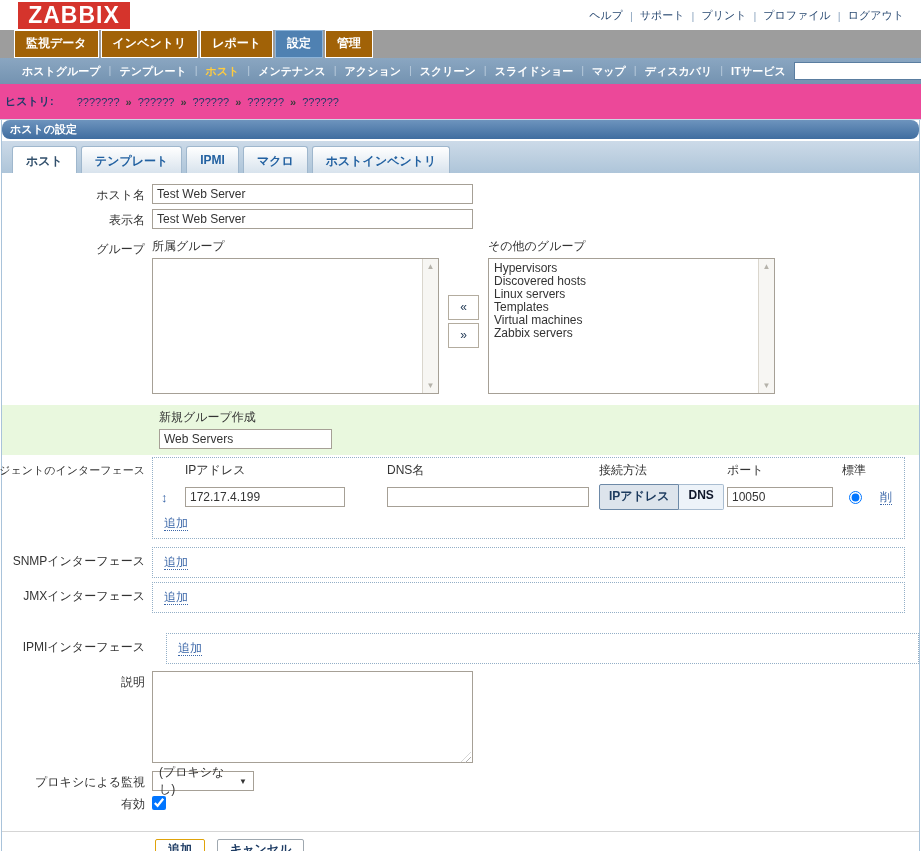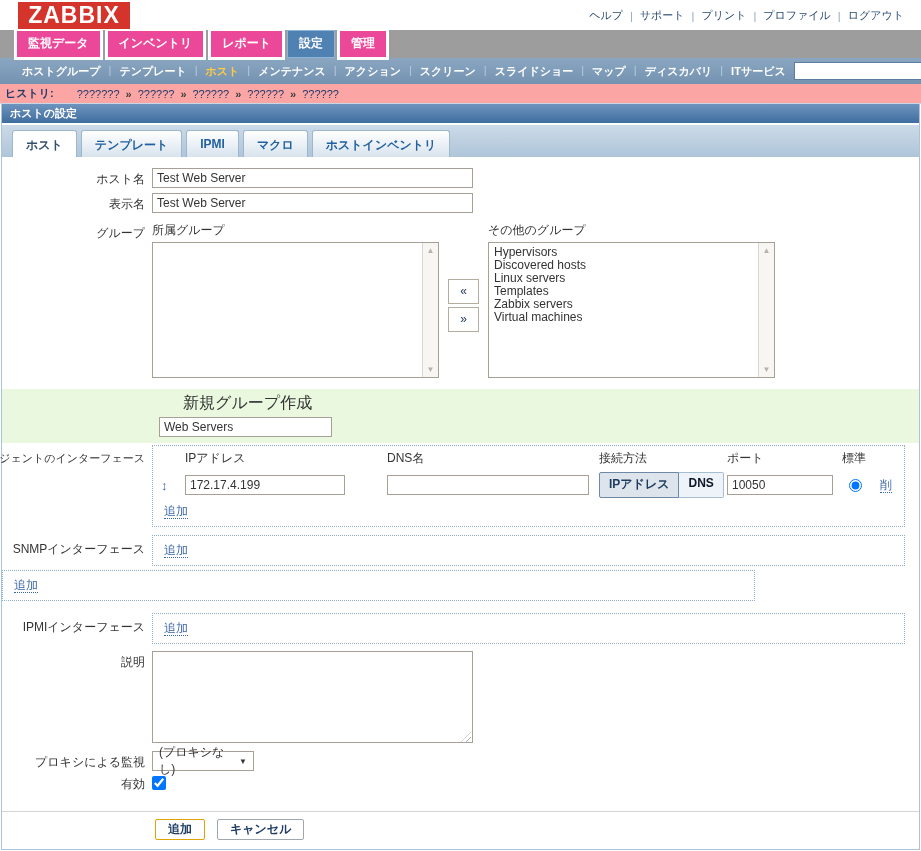--- a/index.html
+++ b/index.html
@@ -22,7 +22,7 @@
   
   .mainnav { height:28px; background:#9d9d9d; display:flex; align-items:center; padding-left:14px; }
   .mtab {
-    background:#ec4899; border:3px solid #ffffff; color:#fff; font-weight:bold;
+    background:#a16207; border:1px solid #ffffff; color:#fff; font-weight:bold;
     font-size:12px; padding:4px 11px 5px; margin-right:2px; cursor:pointer; white-space:nowrap;
   }
   .mtab.active { background:#4f81b2; border:1px solid #8db4d9; }

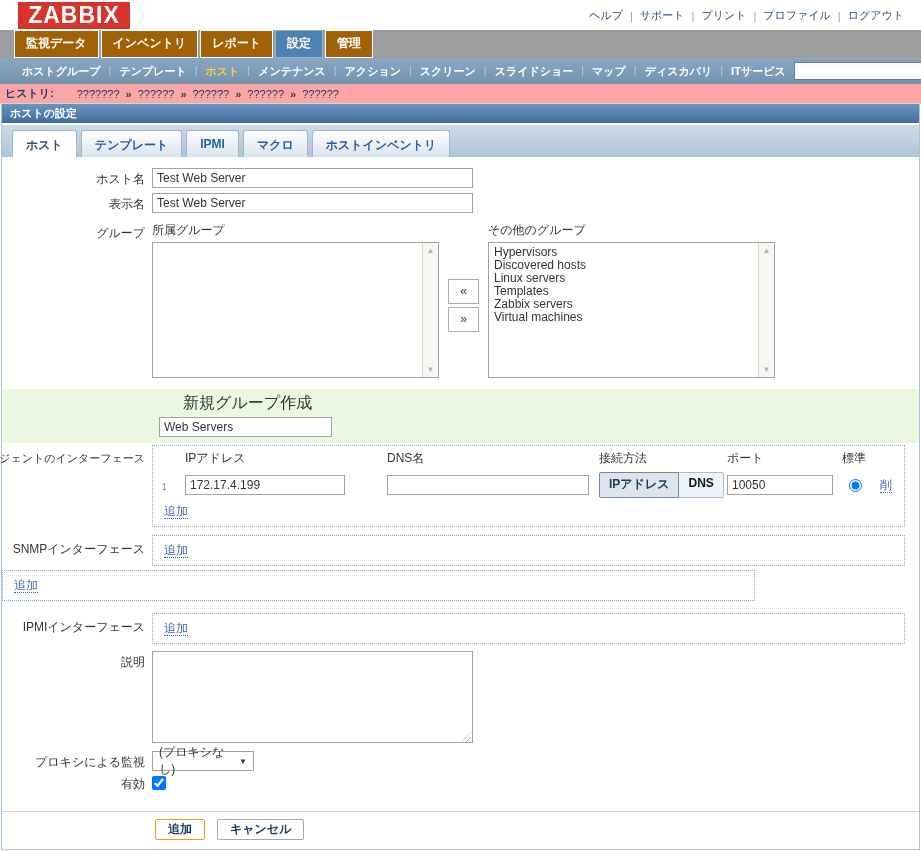--- a/index.html
+++ b/index.html
@@ -39,7 +39,7 @@
   .search-input { width:155px; height:18px; border:1px solid #5a7da0; font-size:11px; padding:1px 4px; margin-right:3px; }
   
   .history {
-    height:20px; background:#fca5a5; border-bottom:1px solid #c9d7e5;
+    height:36px; background:#ec4899; border-bottom:1px solid #c9d7e5;
     display:flex; align-items:center; padding:0 5px; font-size:11px;
   }
   .hlabel { color:#1e3a68; font-weight:bold; margin-right:20px; white-space:nowrap; }

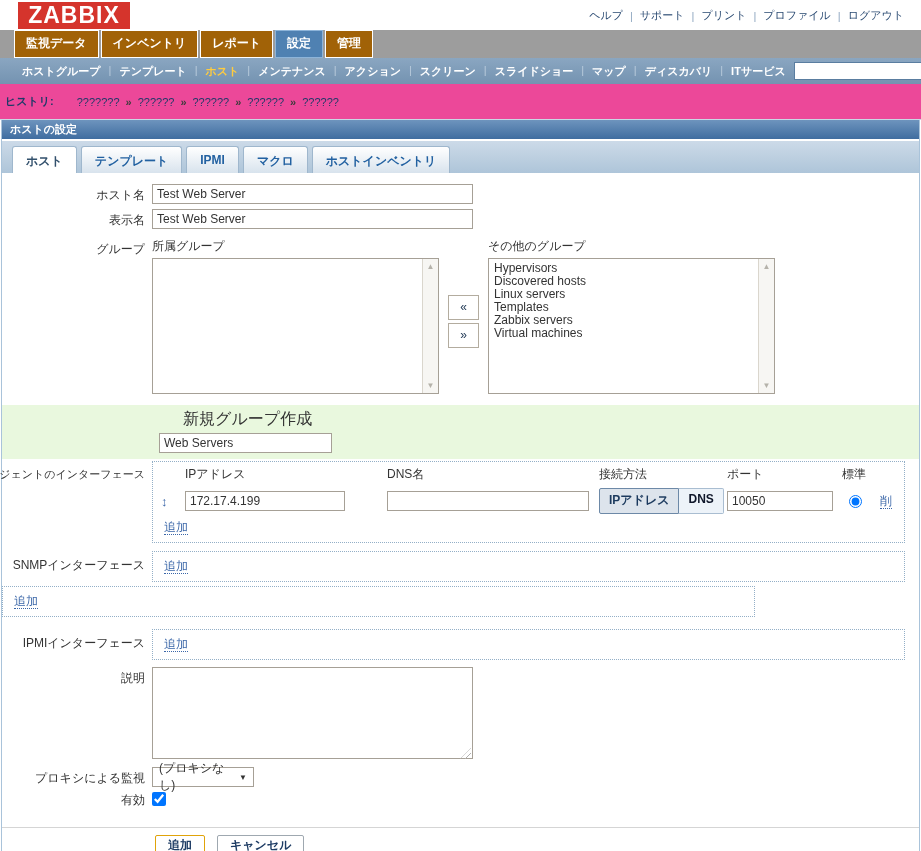--- a/index.html
+++ b/index.html
@@ -49,7 +49,7 @@
   .content-frame { margin:0 1px; border:1px solid #a9c3da; border-top:none; background:#fff; }
   .title-bar {
     height:19px; background:linear-gradient(#6e94bd,#3f6da0); color:#fff;
-    font-weight:bold; font-size:11px; line-height:19px; padding-left:8px;
+    font-weight:bold; font-size:11px; line-height:19px; padding-left:8px;border-radius:8px;
   }
   
   .tabstrip {

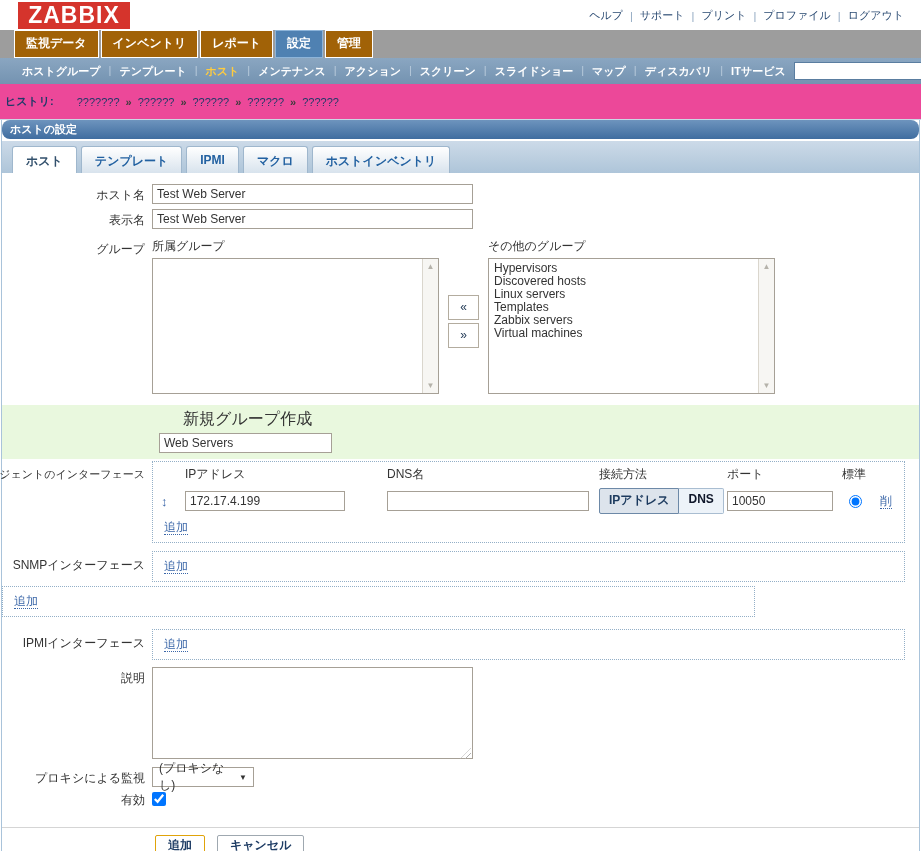--- a/index.html
+++ b/index.html
@@ -260,8 +260,8 @@
               <div class="lb-opt">Discovered hosts</div>
               <div class="lb-opt">Linux servers</div>
               <div class="lb-opt">Templates</div>
+              <div class="lb-opt">Virtual machines</div>
               <div class="lb-opt">Zabbix servers</div>
-              <div class="lb-opt">Virtual machines</div>
             </div>
             <div class="lb-scroll">
               <span>▲</span>

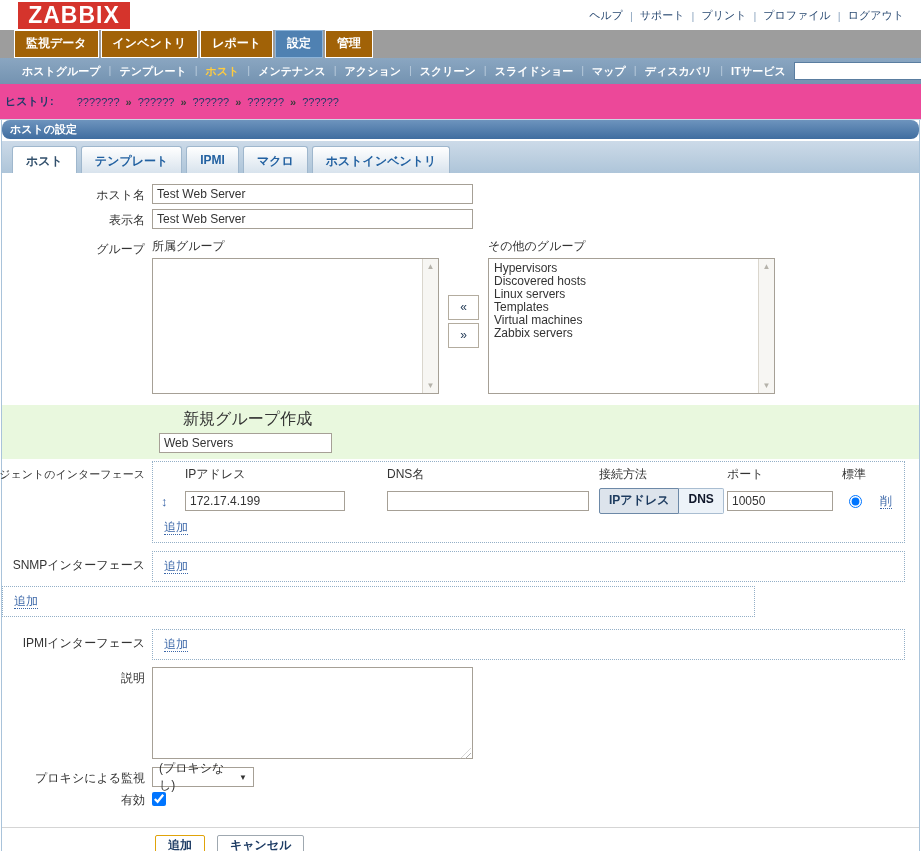--- a/index.html
+++ b/index.html
@@ -88,7 +88,7 @@
   }
   
   .row-green { background:#e9f8de; padding:4px 0 6px 157px; margin-top:11px; }
-  .green-label { font-size:16px; margin-bottom:3px;margin-left:24px; }
+  .green-label { font-size:12px; margin-bottom:3px; }
   .w172 { width:173px; }
   
   .frow-if { display:flex; margin-top:2px; }

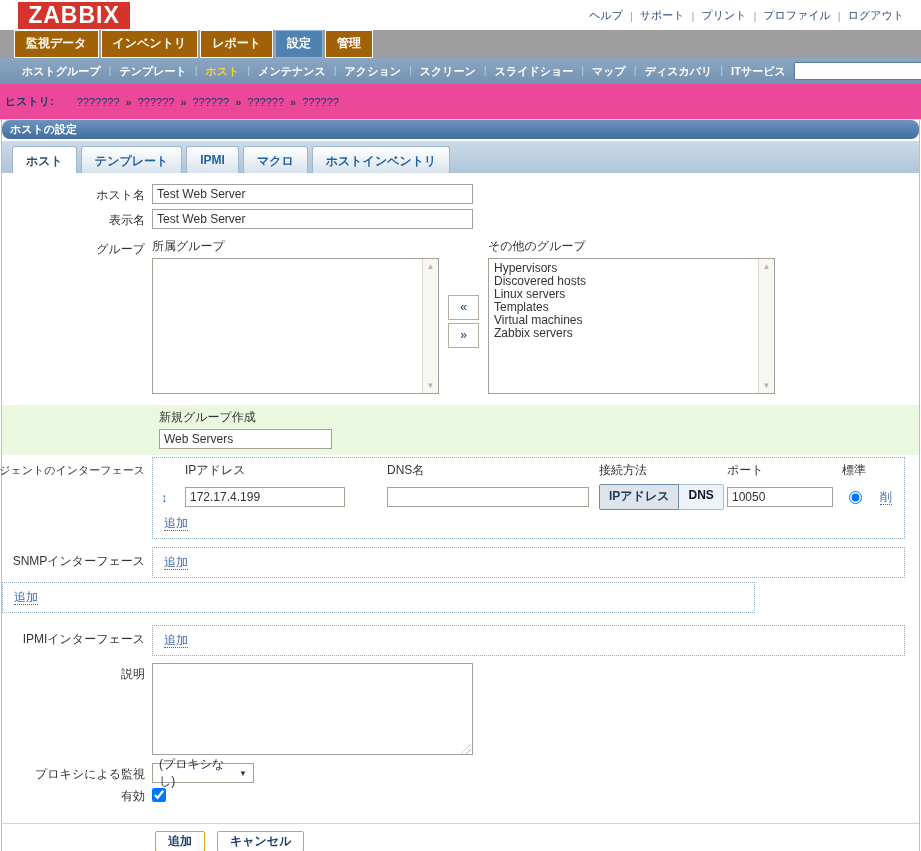--- a/index.html
+++ b/index.html
@@ -318,6 +318,9 @@
     </div>
 
     <div class="frow-if" style="margin-top:4px;">
+      <div class="flabel">
+          <span>JMXインターフェース</span>
+        </div>
       <div class="if-box">
         <div class="add-link-row"><span class="link-menu">追加</span></div>
       </div>

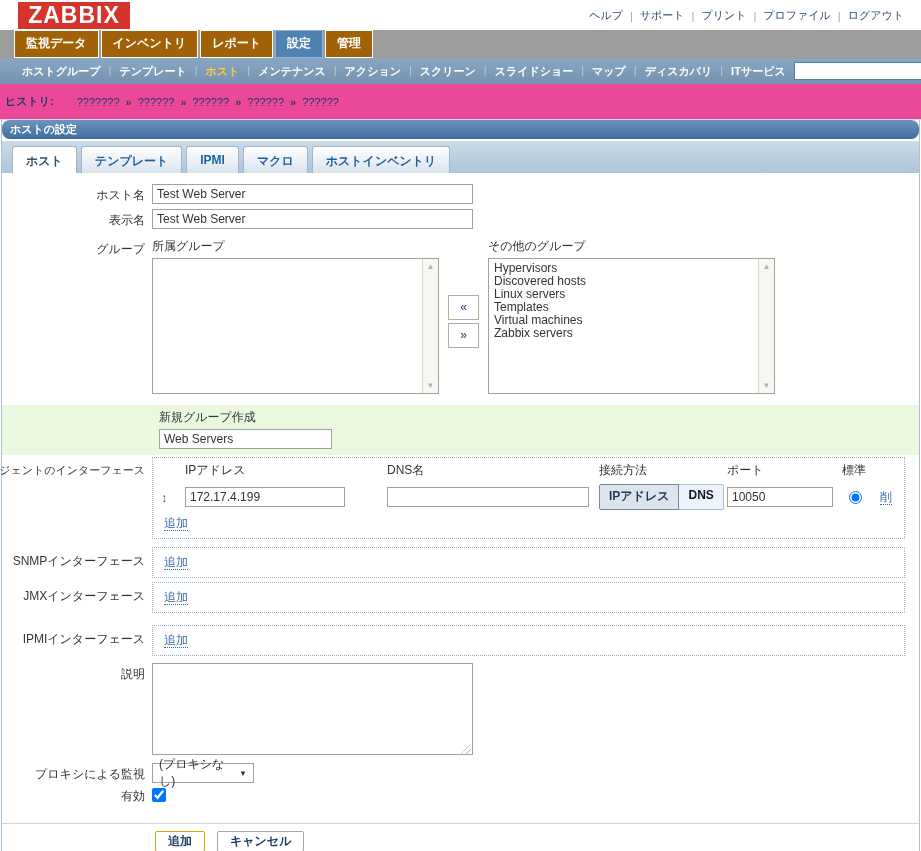--- a/index.html
+++ b/index.html
@@ -326,7 +326,7 @@
       </div>
     </div>
 
-    <div class="frow-if" style="margin-top:12px;">
+    <div class="frow-if" style="margin-top:20px;justify-content:space-between;">
       <div class="flabel">
           <span>IPMIインターフェース</span>
         </div>

